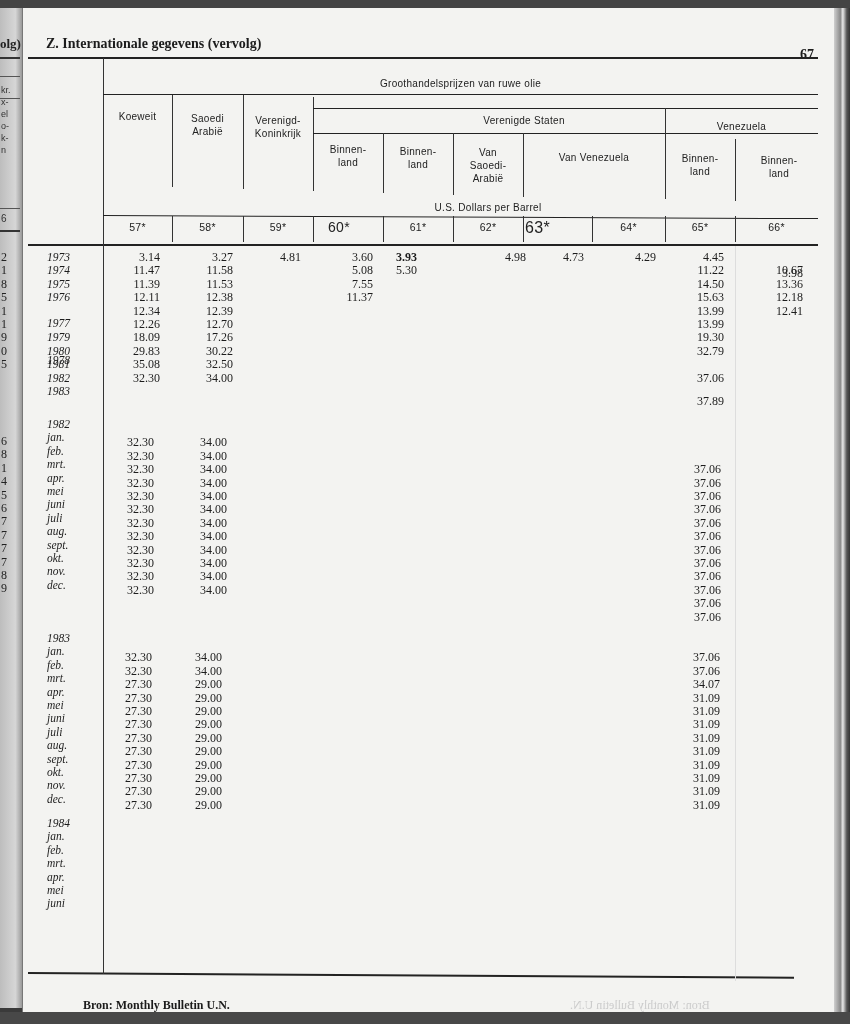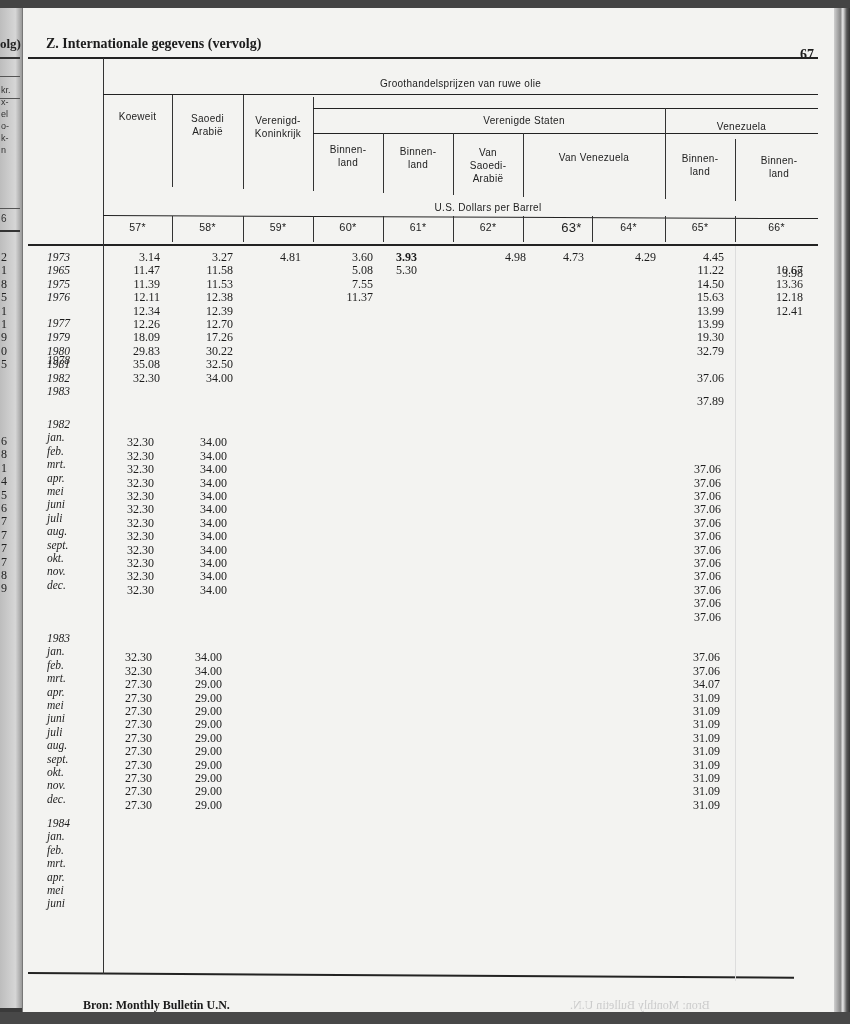--- a/index.html
+++ b/index.html
@@ -139,7 +139,7 @@
     <div class="vline" style="position:absolute;left:69px;top:0;height:26px;"></div>
     <div class="hdr" style="position:absolute;left:140px;width:70px;top:5px;font-size:10.5px;">59*</div>
     <div class="vline" style="position:absolute;left:140px;top:0;height:26px;"></div>
-    <div class="hdr" style="position:absolute;left:210px;width:70px;top:5px;font-size:11px;">60*</div>
+    <div class="hdr" style="position:absolute;left:201px;width:70px;top:5px;font-size:14px;">60*</div>
     <div class="vline" style="position:absolute;left:210px;top:0;height:26px;"></div>
     <div class="hdr" style="position:absolute;left:280px;width:70px;top:5px;font-size:10.5px;">61*</div>
     <div class="vline" style="position:absolute;left:280px;top:0;height:26px;"></div>

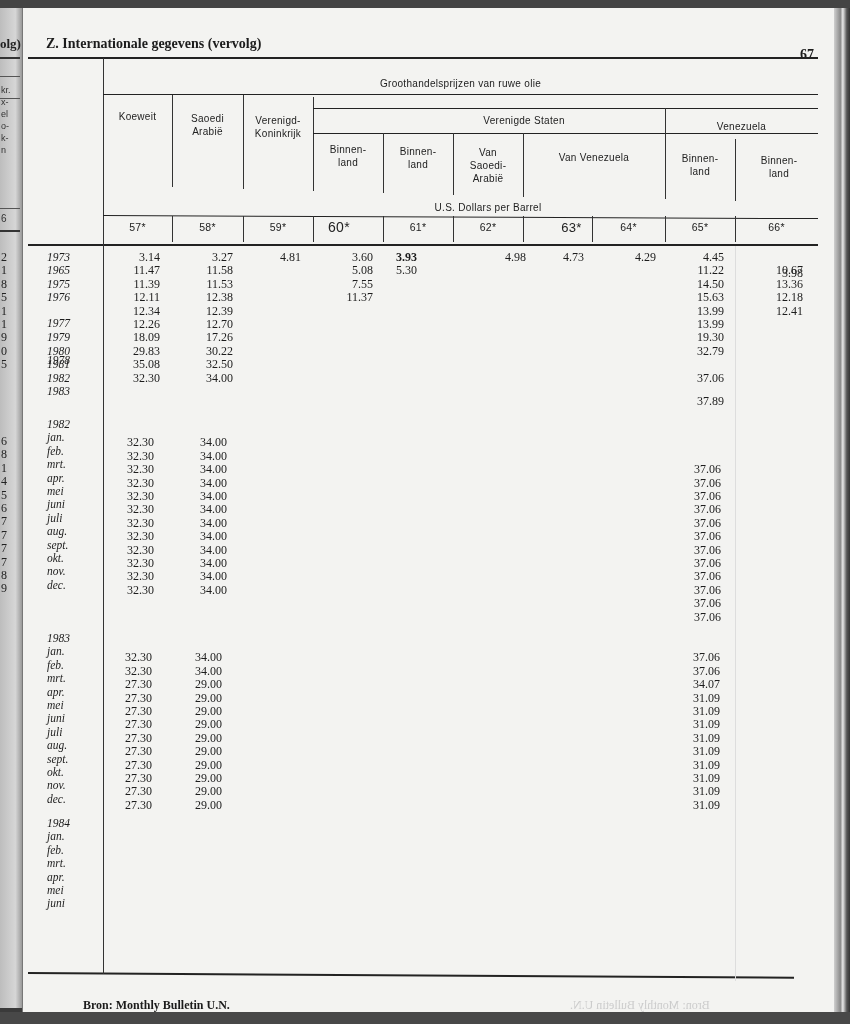--- a/index.html
+++ b/index.html
@@ -145,7 +145,7 @@
     <div class="vline" style="position:absolute;left:280px;top:0;height:26px;"></div>
     <div class="hdr" style="position:absolute;left:350px;width:70px;top:5px;font-size:10.5px;">62*</div>
     <div class="vline" style="position:absolute;left:350px;top:0;height:26px;"></div>
-    <div class="hdr" style="position:absolute;left:434px;width:69px;top:5px;font-size:13px;">63*</div>
+    <div class="hdr" style="position:absolute;left:400px;width:69px;top:5px;font-size:16px;">63*</div>
     <div class="vline" style="position:absolute;left:420px;top:0;height:26px;"></div>
     <div class="hdr" style="position:absolute;left:489px;width:73px;top:5px;font-size:10.5px;">64*</div>
     <div class="vline" style="position:absolute;left:489px;top:0;height:26px;"></div>

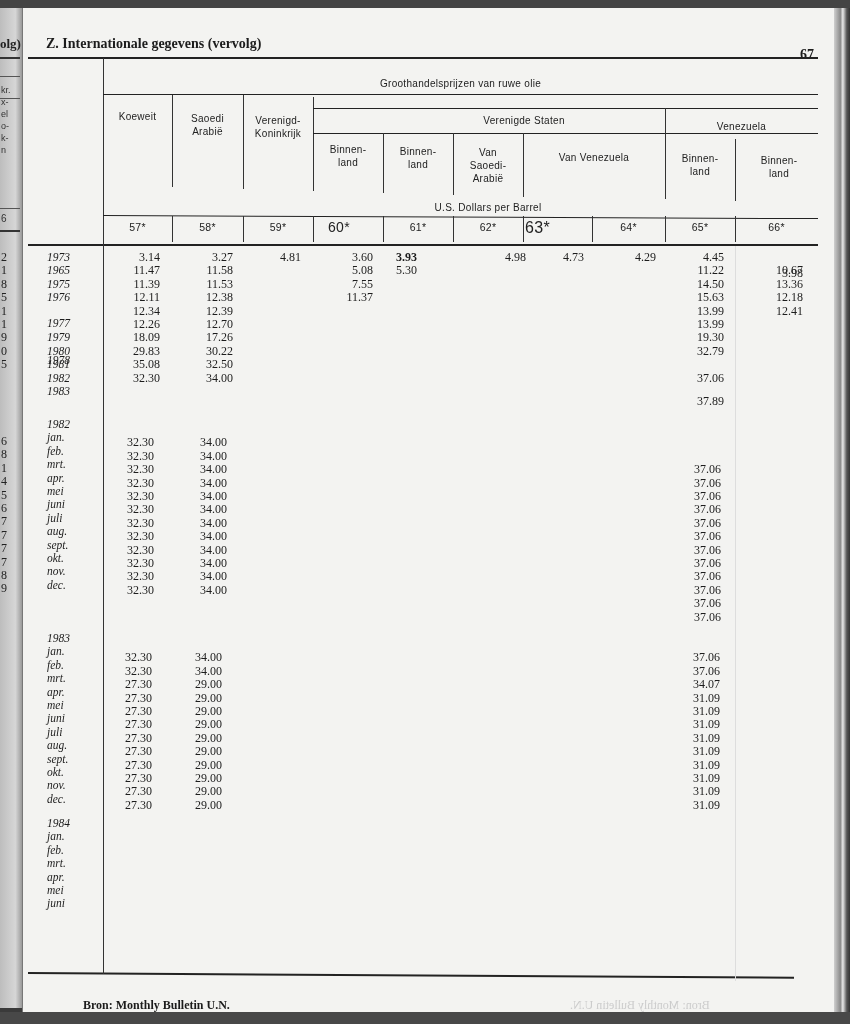--- a/index.html
+++ b/index.html
@@ -157,7 +157,7 @@
 
 <div id="stub" class="abs" style="left:47px;top:251px;width:55px;">
     <div class="lbl" style="position:absolute;left:0;top:0px;">1973</div>
-    <div class="lbl" style="position:absolute;left:0;top:13.4px;">1965</div>
+    <div class="lbl" style="position:absolute;left:0;top:13.4px;">1974</div>
     <div class="lbl" style="position:absolute;left:0;top:26.8px;">1975</div>
     <div class="lbl" style="position:absolute;left:0;top:40.2px;font-style:italic;">1976</div>
     <div class="lbl" style="position:absolute;left:0;top:66px;">1977</div>

